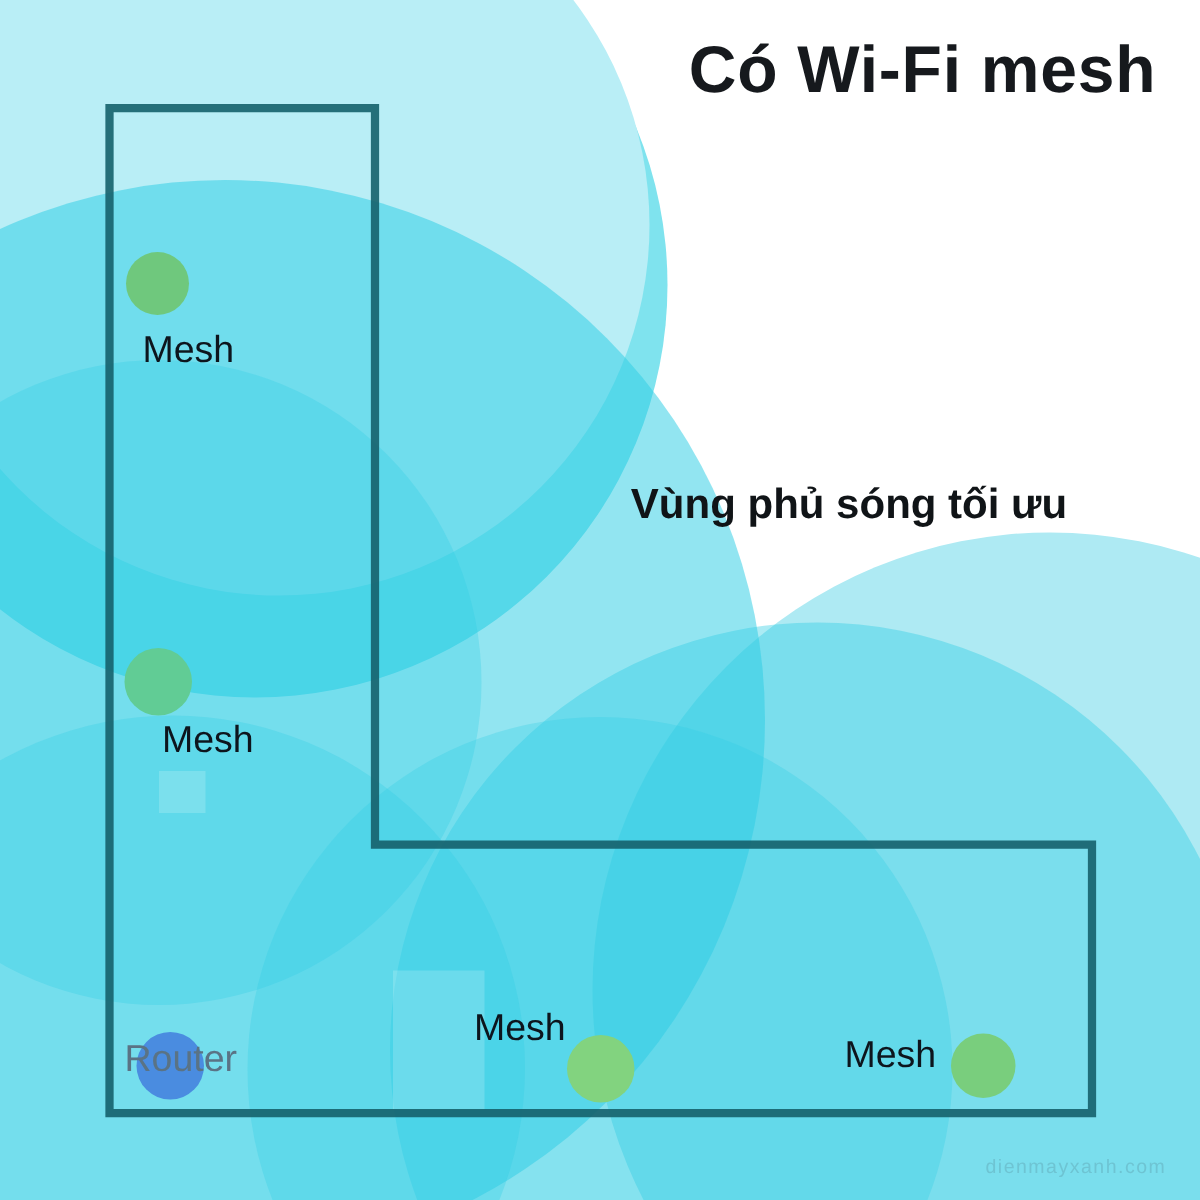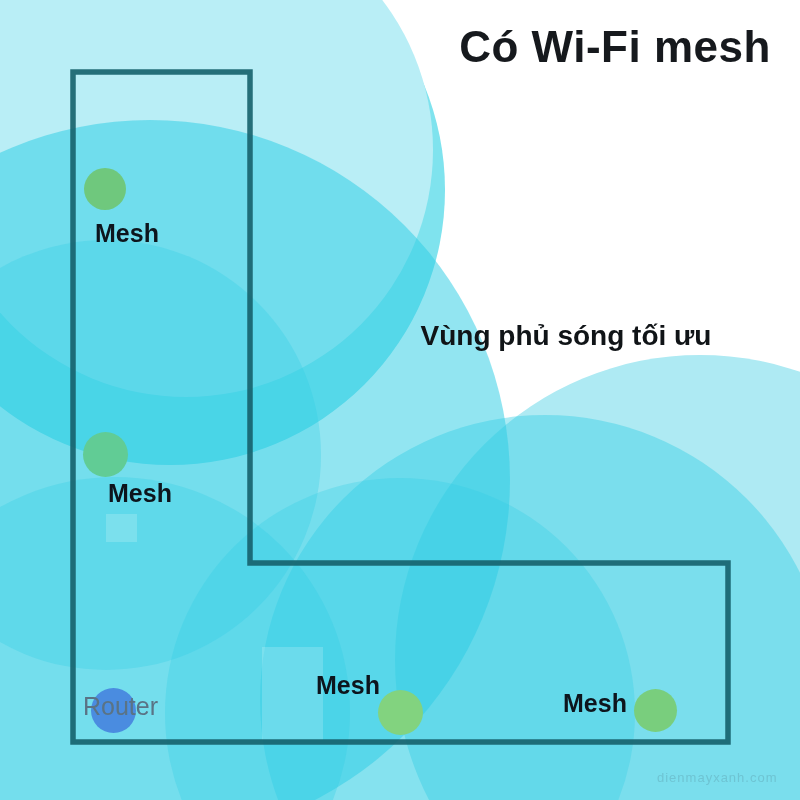--- a/index.html
+++ b/index.html
@@ -27,7 +27,7 @@
     position: absolute;
     z-index: 4;
     font-size: 25px;
-    font-weight: 700;
+    font-weight: 400;
     color: #0d151d;
     white-space: nowrap;
   }

